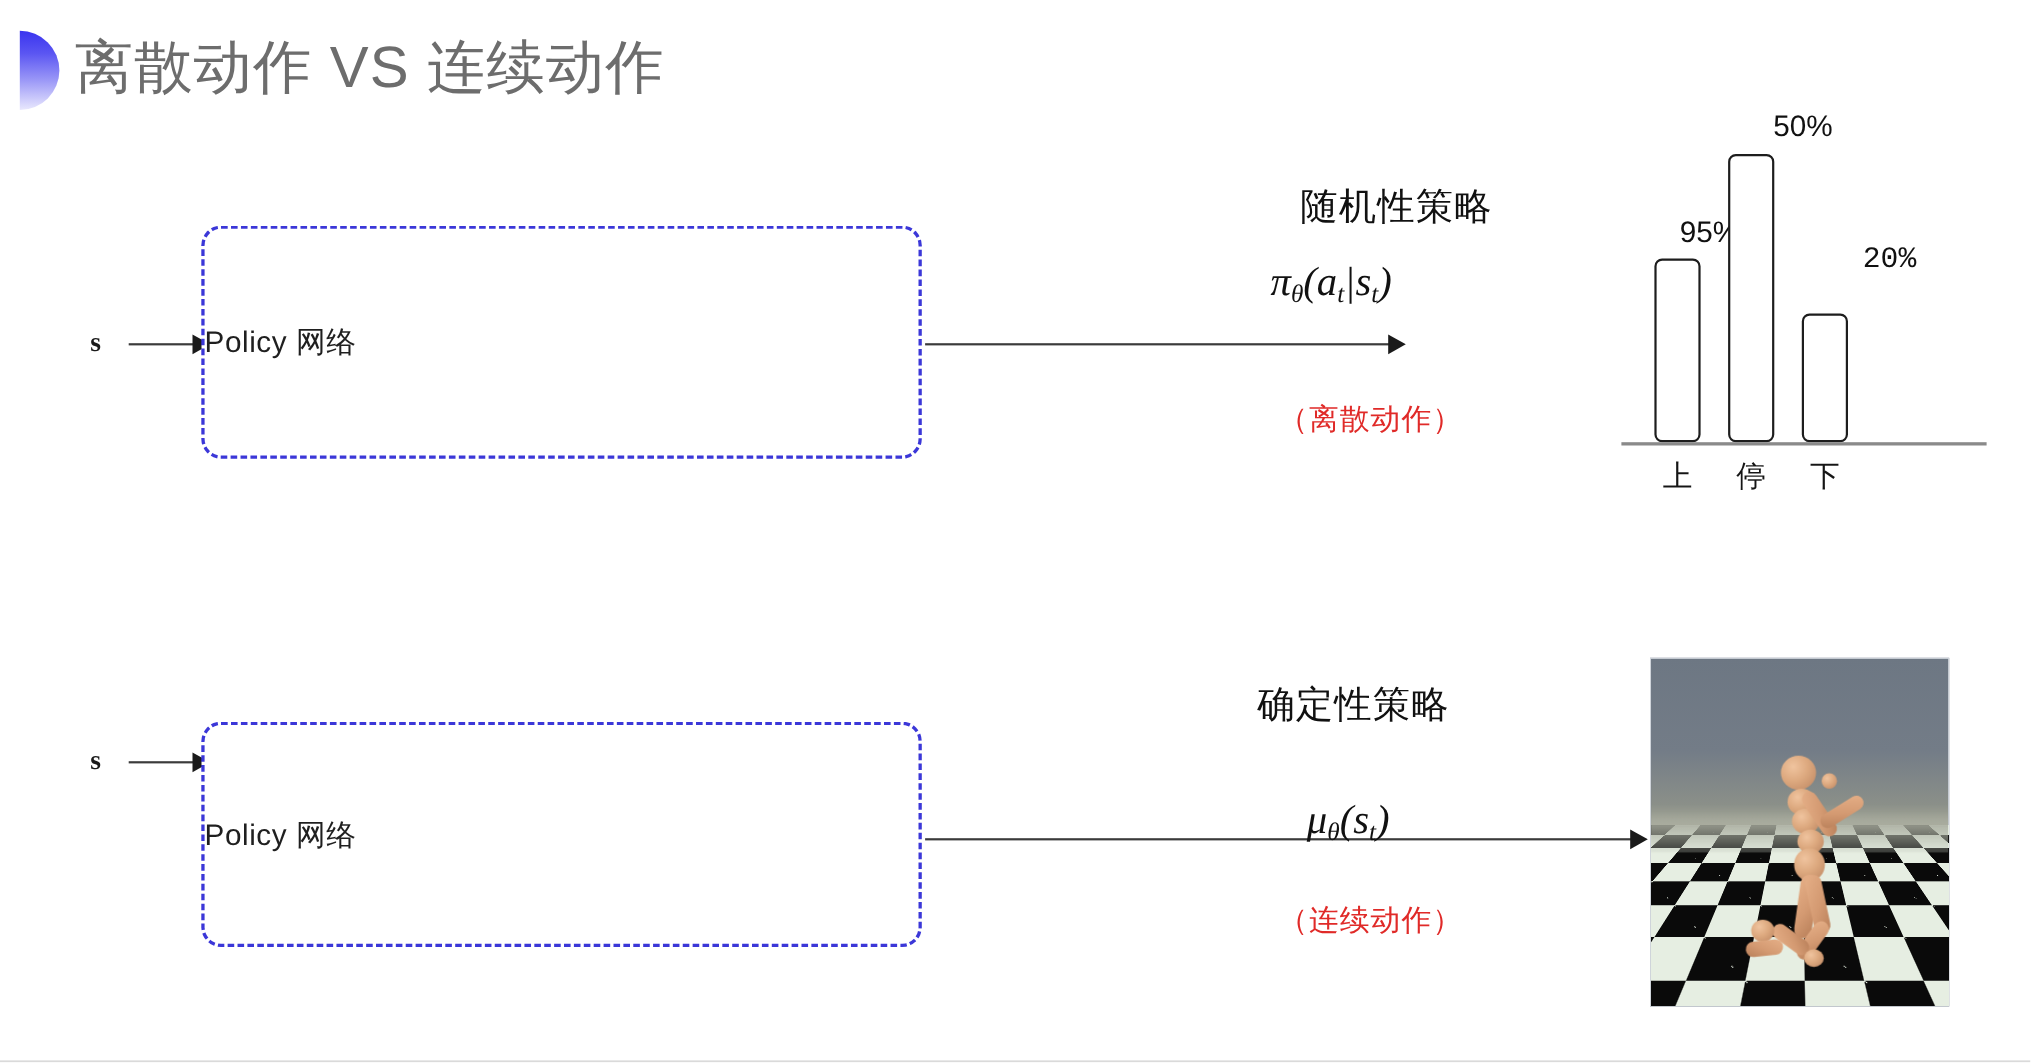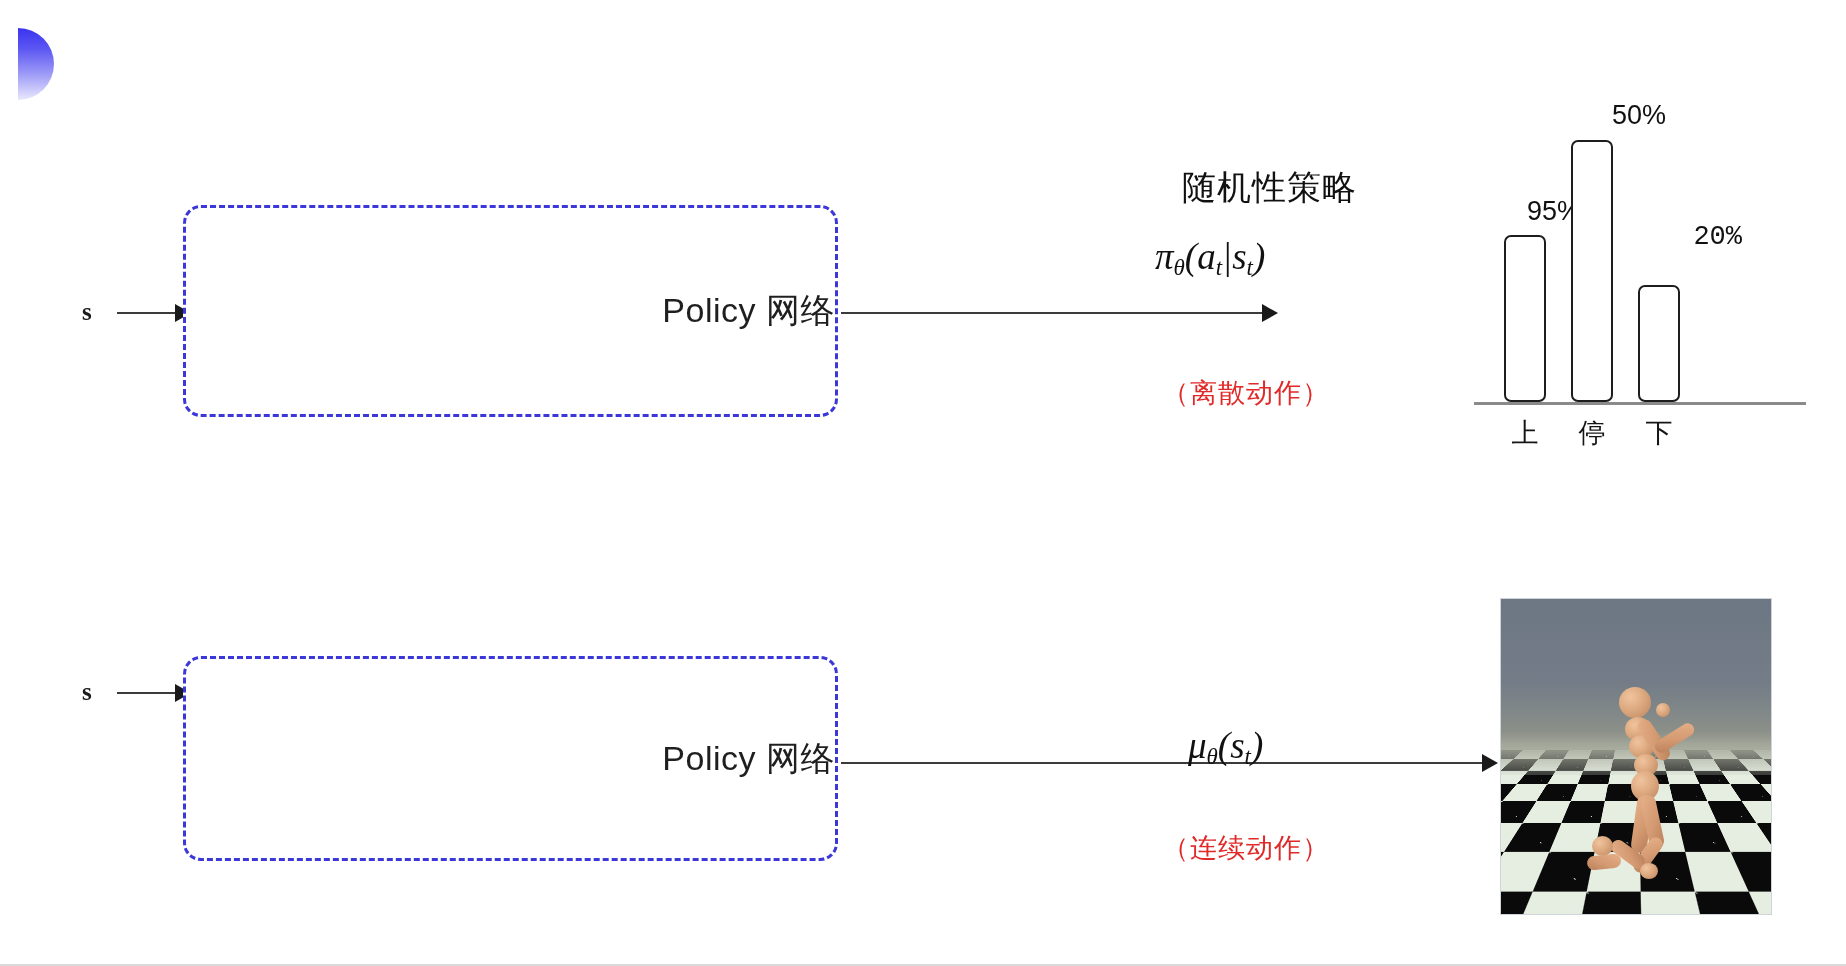--- a/index.html
+++ b/index.html
@@ -201,6 +201,7 @@
 <div id="slide">
 
   <div class="title-bullet"></div>
+  <div class="slide-title">离散动作 VS 连续动作</div>
 
   <div class="state-label" style="left:82px; top:298px;">s</div>
   <div class="arrow-line" style="left:117px; top:312px; width:72px;"></div>

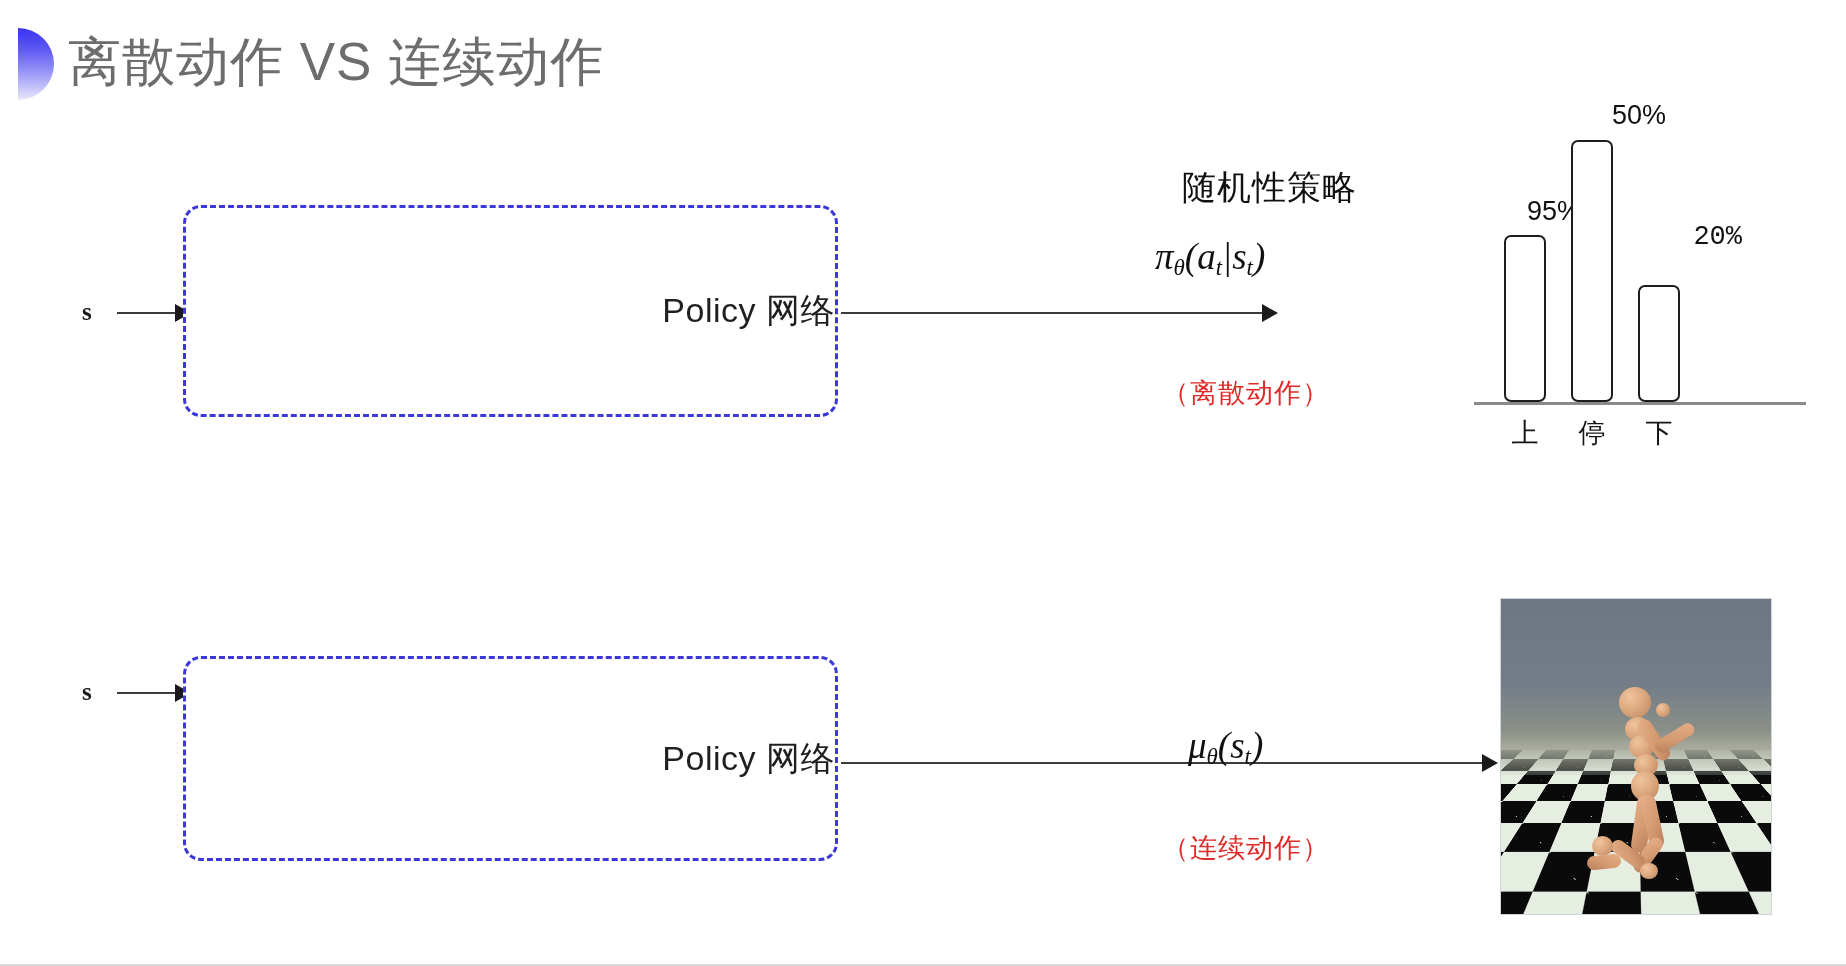--- a/index.html
+++ b/index.html
@@ -73,8 +73,8 @@
     width: 100%;
     top: 50%;
     transform: translateY(-50%);
-    text-align: right;
-    font-size: 34px;
+    text-align: left;
+    font-size: 27px;
     color: #1f1f1f;
     letter-spacing: 0.5px;
   }

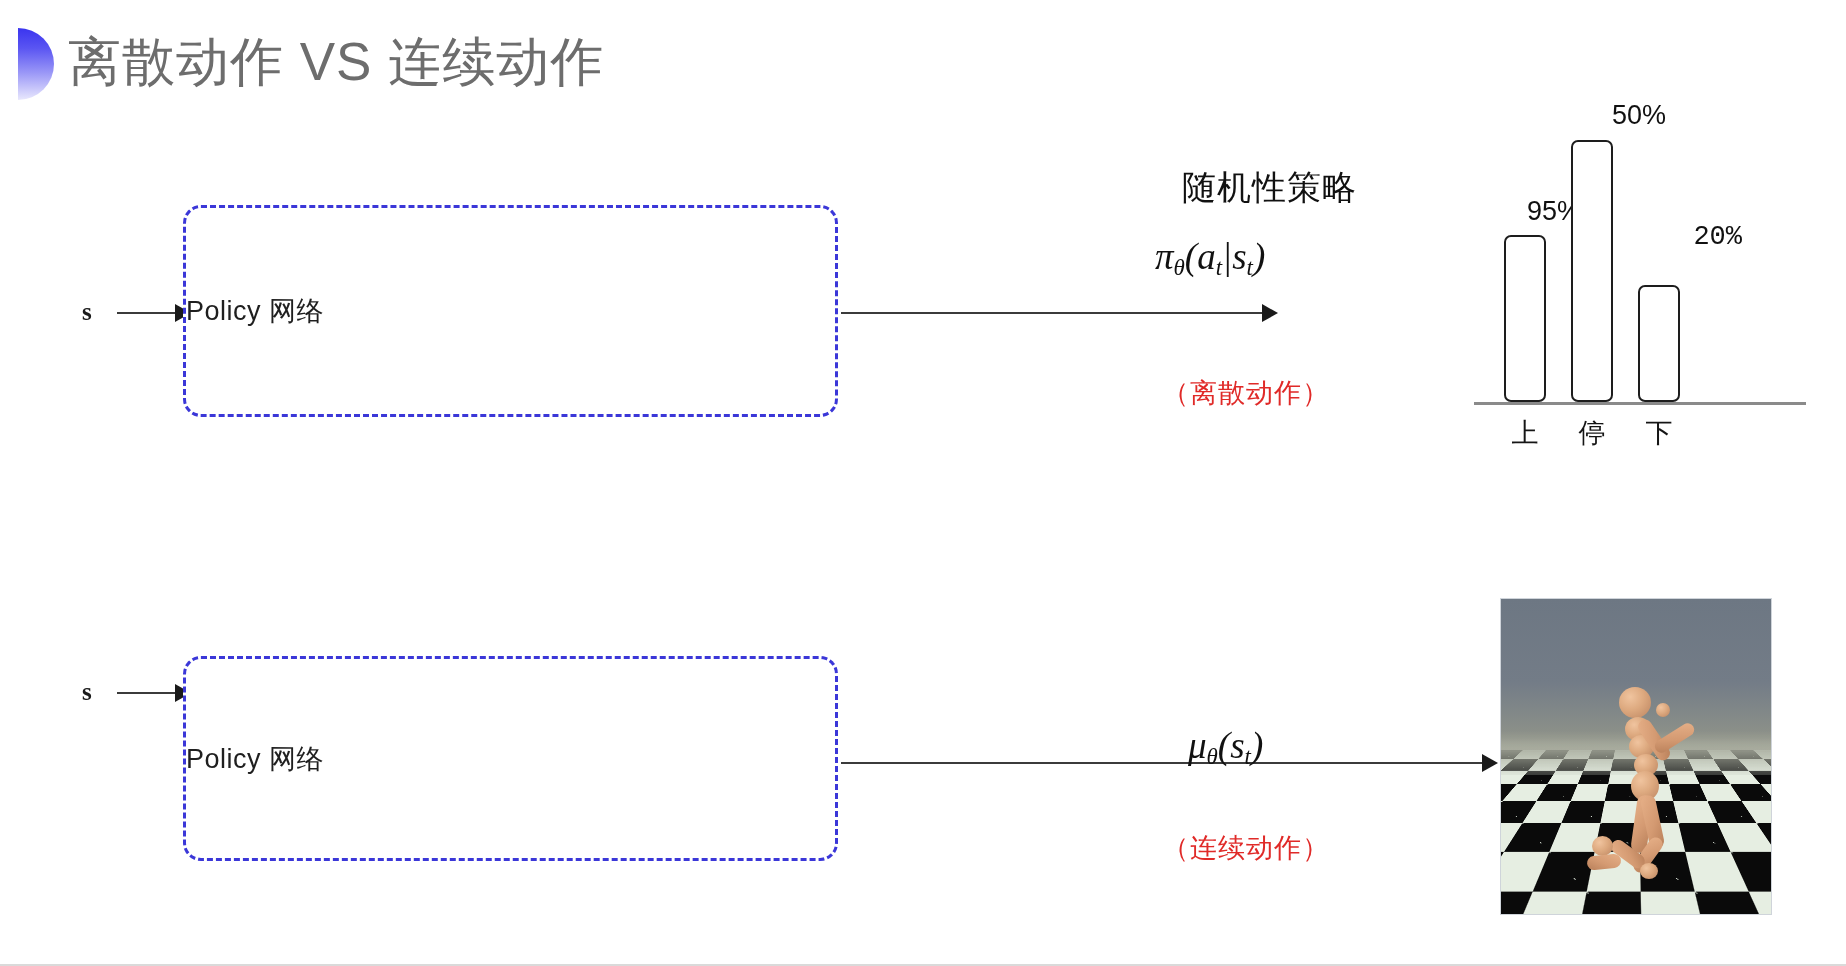--- a/index.html
+++ b/index.html
@@ -106,7 +106,6 @@
     color: #e02a28;
     white-space: nowrap;
     letter-spacing: 1px;
-    margin-top: 12px;
   }
 
   

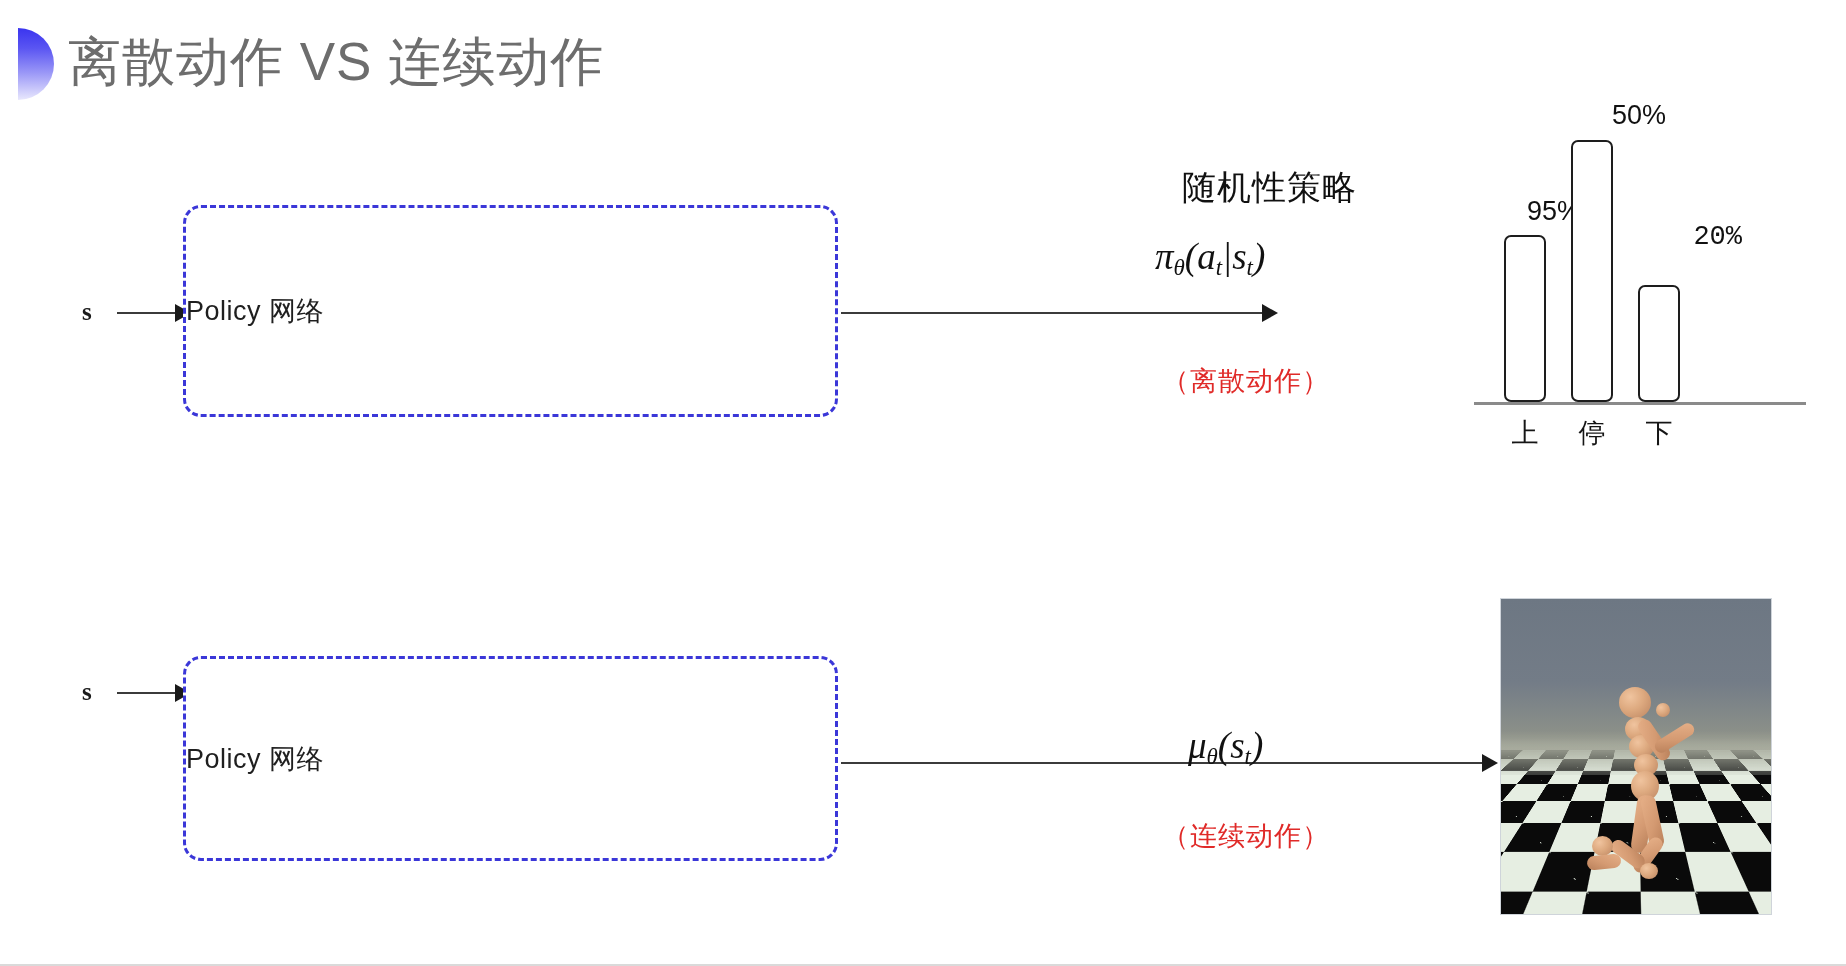--- a/index.html
+++ b/index.html
@@ -249,6 +249,7 @@
   <div class="arrow-line" style="left:841px; top:762px; width:652px;"></div>
   <div class="arrow-head" style="left:1482px; top:754px;"></div>
 
+  <div class="anno-title" style="left:1143px; top:618px;">确定性策略</div>
 
   <div class="anno-formula" style="left:1188px; top:724px;">
     <span>μ</span><sub>θ</sub><span>(s</span><sub>t</sub><span>)</span>

